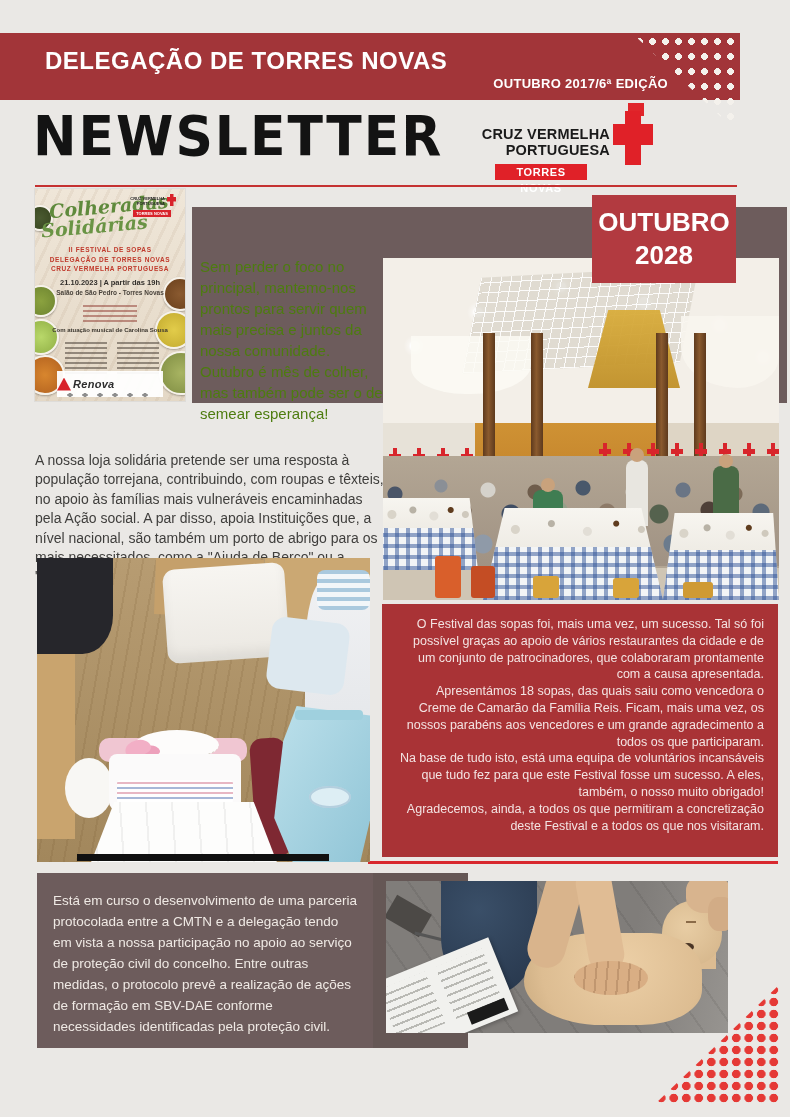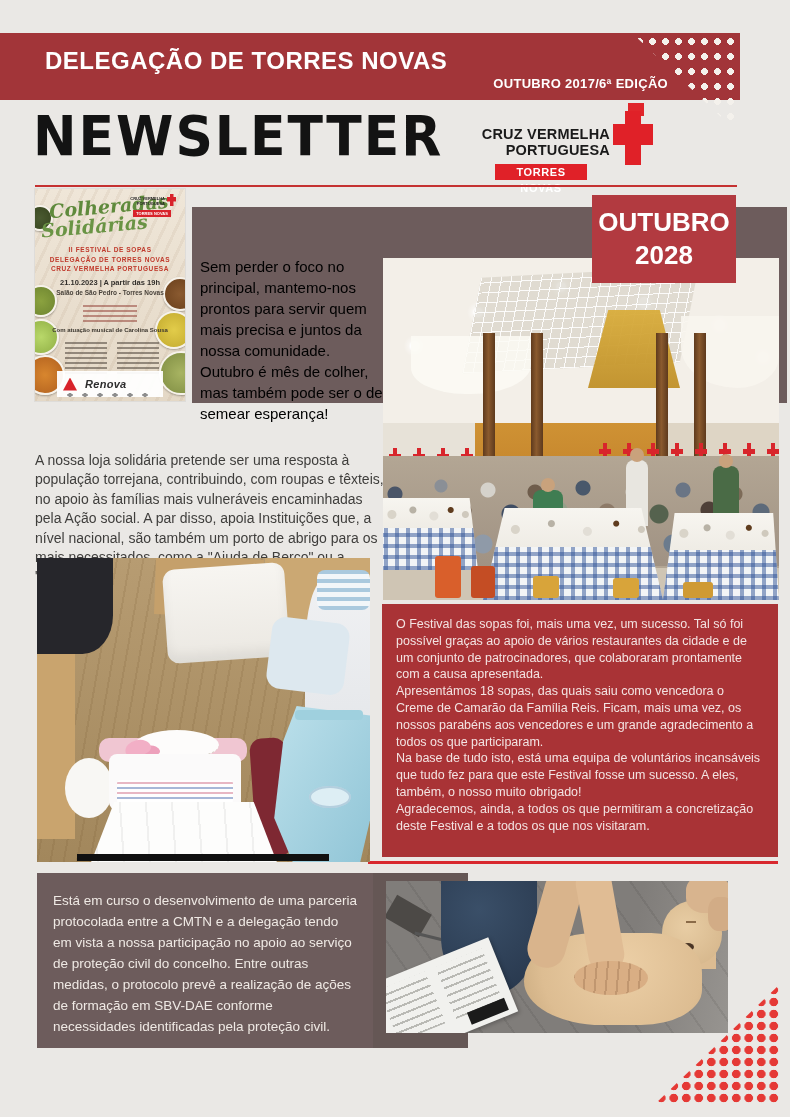--- a/index.html
+++ b/index.html
@@ -72,7 +72,7 @@
   
   .nesta{left:192px;top:207px;width:595px;height:196px;background:#6d5c5c;}
   .nesta-title{left:215px;top:218px;color:#fdfbf8;font-size:21px;font-weight:800;letter-spacing:2px;}
-  .nesta-body{left:200px;top:256px;width:188px;color:#000000;font-size:15px;line-height:21px;white-space:pre-line;}
+  .nesta-body{left:200px;top:256px;width:188px;color:#4d7c0f;font-size:15px;line-height:21px;white-space:pre-line;}
   .issue-badge{left:592px;top:195px;width:144px;height:88px;background:#b23a40;z-index:5;
      color:#fff;font-size:26px;font-weight:800;text-align:center;line-height:33px;
      display:flex;align-items:center;justify-content:center;white-space:pre-line;}

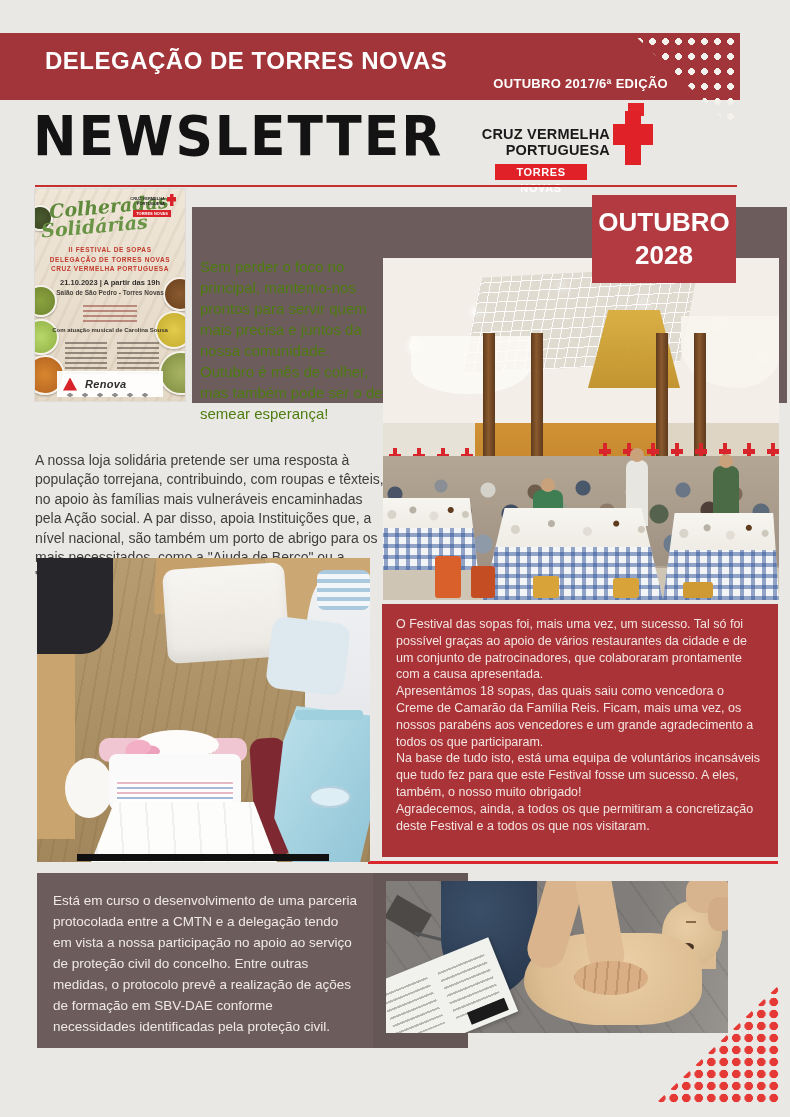--- a/index.html
+++ b/index.html
@@ -62,7 +62,7 @@
   .bowl6{left:120px;top:122px;width:34px;height:34px;background:radial-gradient(#e2cc4a,#c2a92e);}
   .bowl7{left:124px;top:162px;width:40px;height:40px;background:radial-gradient(#a8b462,#7e8c42);}
   .sponsor-strip{left:22px;top:182px;width:106px;height:26px;background:rgba(255,255,255,.94);
-     display:flex;align-items:center;gap:8px;padding-left:6px;box-sizing:border-box;}
+     display:flex;align-items:center;gap:2px;box-sizing:border-box;}
   .renova-tri{width:14px;height:13px;background:#d8232a;clip-path:polygon(50% 0,100% 100%,0 100%);}
   .renova-txt{font-size:11px;font-weight:800;font-style:italic;color:#2e2e2e;letter-spacing:.3px;}
   .logo-ovals{left:30px;top:203px;width:90px;height:6px;

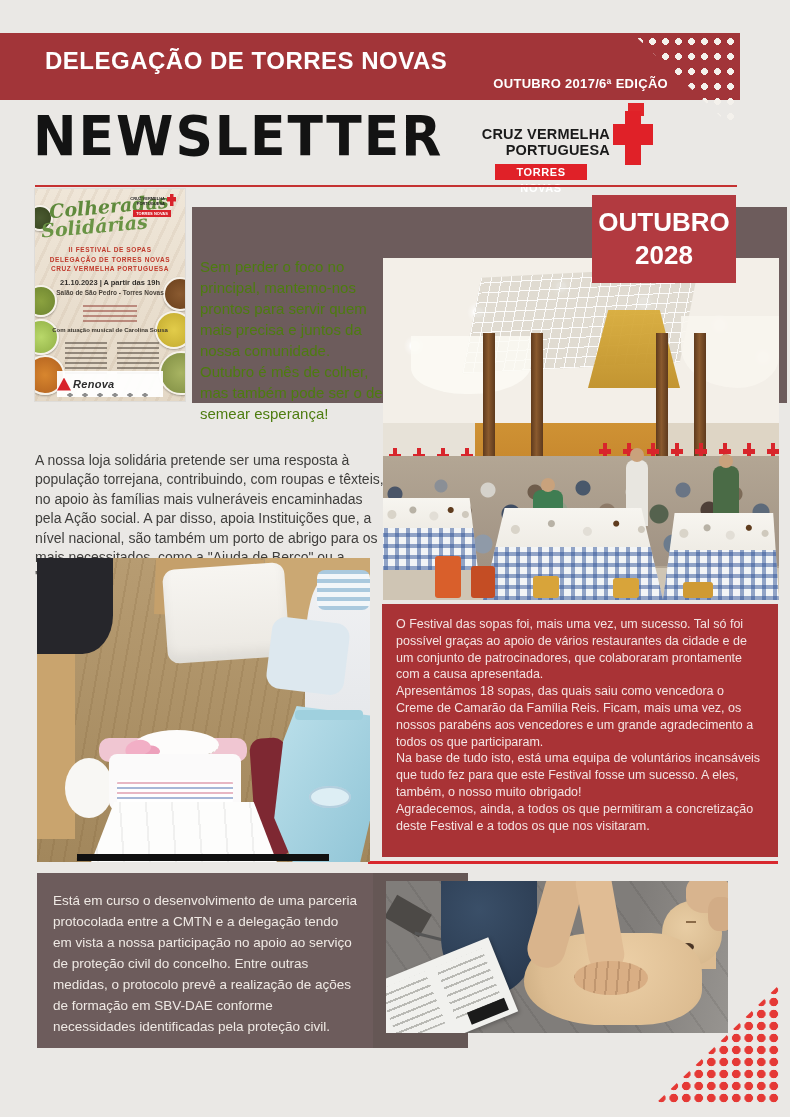--- a/index.html
+++ b/index.html
@@ -200,7 +200,7 @@
   
   .festival{left:382px;top:604px;width:396px;height:253px;background:#a93336;box-sizing:border-box;
      padding:12px 14px;color:#f3e3e2;font-size:12.5px;line-height:16.8px;z-index:2;}
-  .festival p{margin:0;}
+  .festival p{margin:0;text-align:right;}
 
   
   .protocol{left:37px;top:873px;width:338px;height:175px;background:#6d5c5c;box-sizing:border-box;

